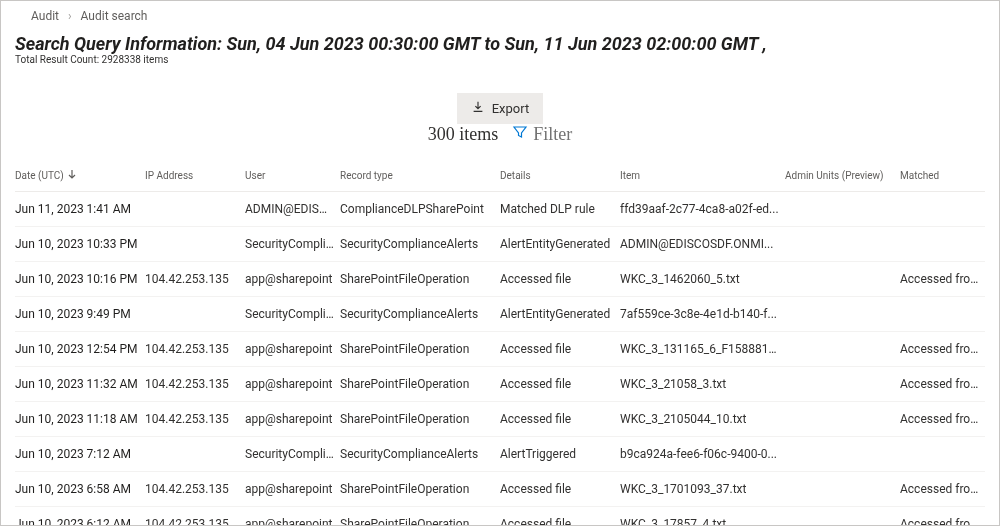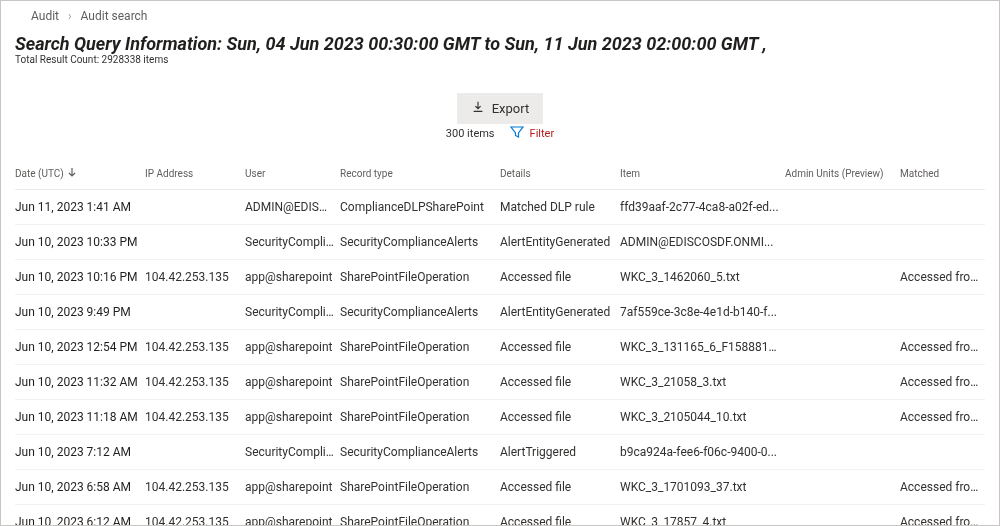--- a/index.html
+++ b/index.html
@@ -57,8 +57,9 @@
       display: flex;
       align-items: center;
       gap: 14px;
-      font-size: 11px;
-      color: #323130;
+      font-size: 18px;
+      color: #323130;
+      font-family: Liberation Serif, serif;
     }
     .filter {
       display: inline-flex;

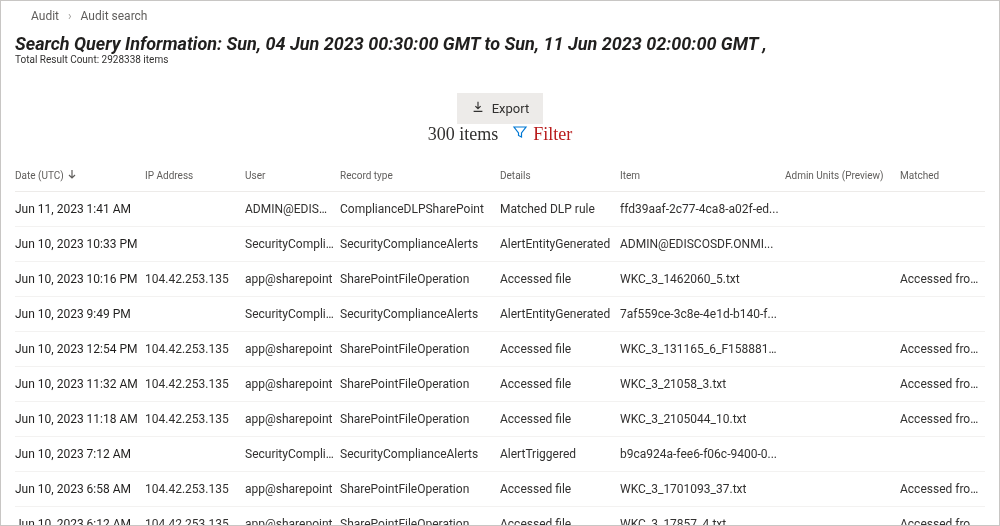--- a/index.html
+++ b/index.html
@@ -65,7 +65,7 @@
       display: inline-flex;
       align-items: center;
       gap: 5px;
-      color: #b91c1c;
+      color: #737373;
       cursor: pointer;
     }
     .filter svg { width: 16px; height: 16px; }

